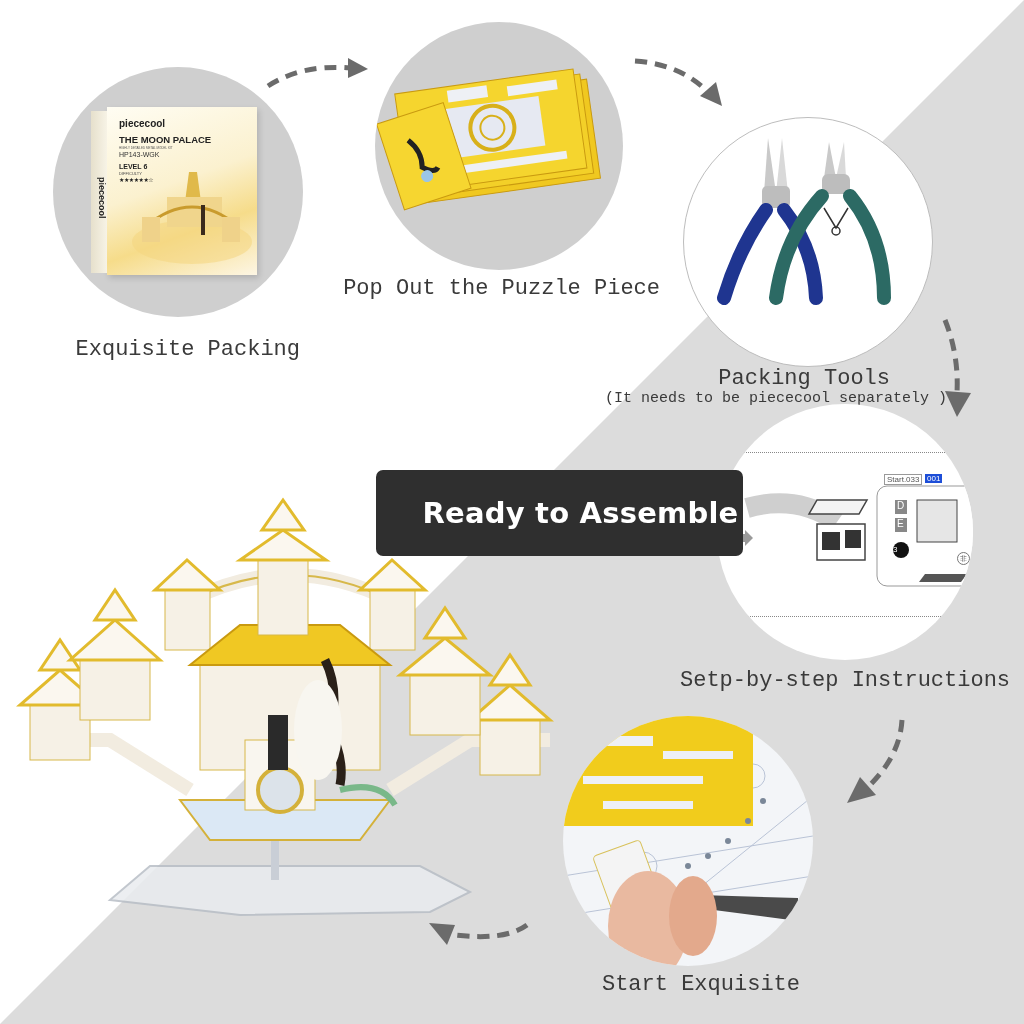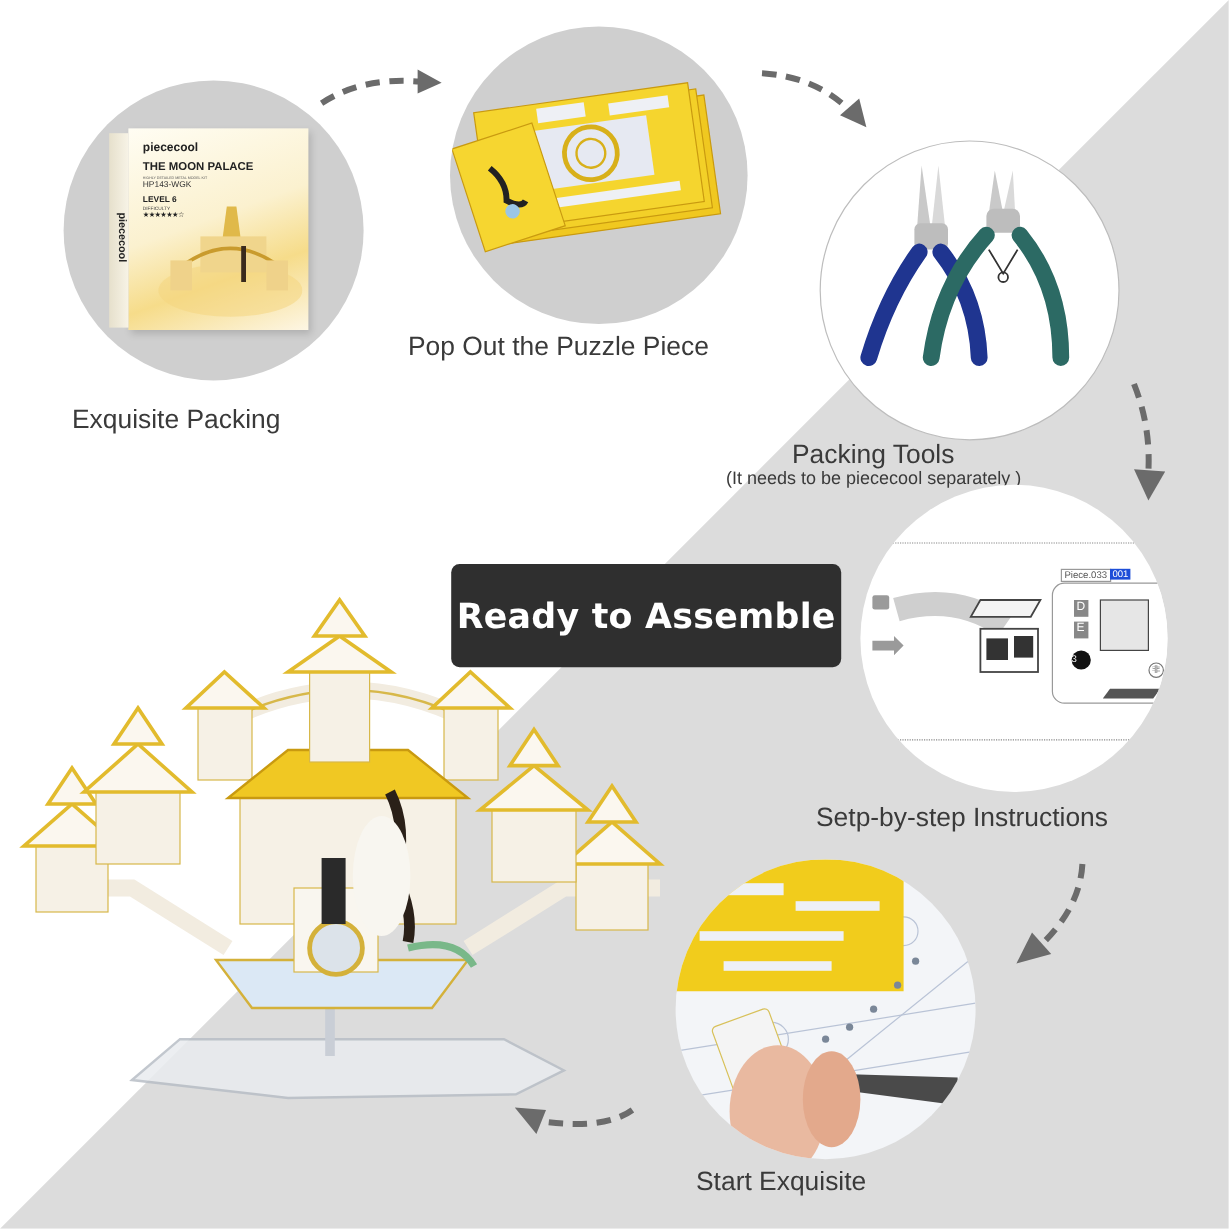--- a/index.html
+++ b/index.html
@@ -6,7 +6,7 @@
   body{width:1024px;height:1024px;position:relative;overflow:hidden;background:#ffffff;font-family:"Liberation Sans","DejaVu Sans",sans-serif;}
   .bg-diag{position:absolute;left:0;top:0;width:1024px;height:1024px;}
   .circle{position:absolute;border-radius:50%;overflow:hidden;}
-  .label{position:absolute;color:#3a3a3a;font-family:Liberation Sans, sans-serif;white-space:nowrap;text-align:left;}
+  .label{position:absolute;color:#3a3a3a;font-family:Liberation Mono, monospace;white-space:nowrap;text-align:right;}
   .arrow{position:absolute;}
   .badge{position:absolute;left:376px;top:470px;width:325px;height:86px;background:#2f2f2f;border-radius:7px;display:flex;align-items:center;justify-content:center;color:#fff;font-family:"DejaVu Sans","Liberation Sans",sans-serif;font-weight:bold;font-size:29px;letter-spacing:0.2px;}
   .abs{position:absolute;}

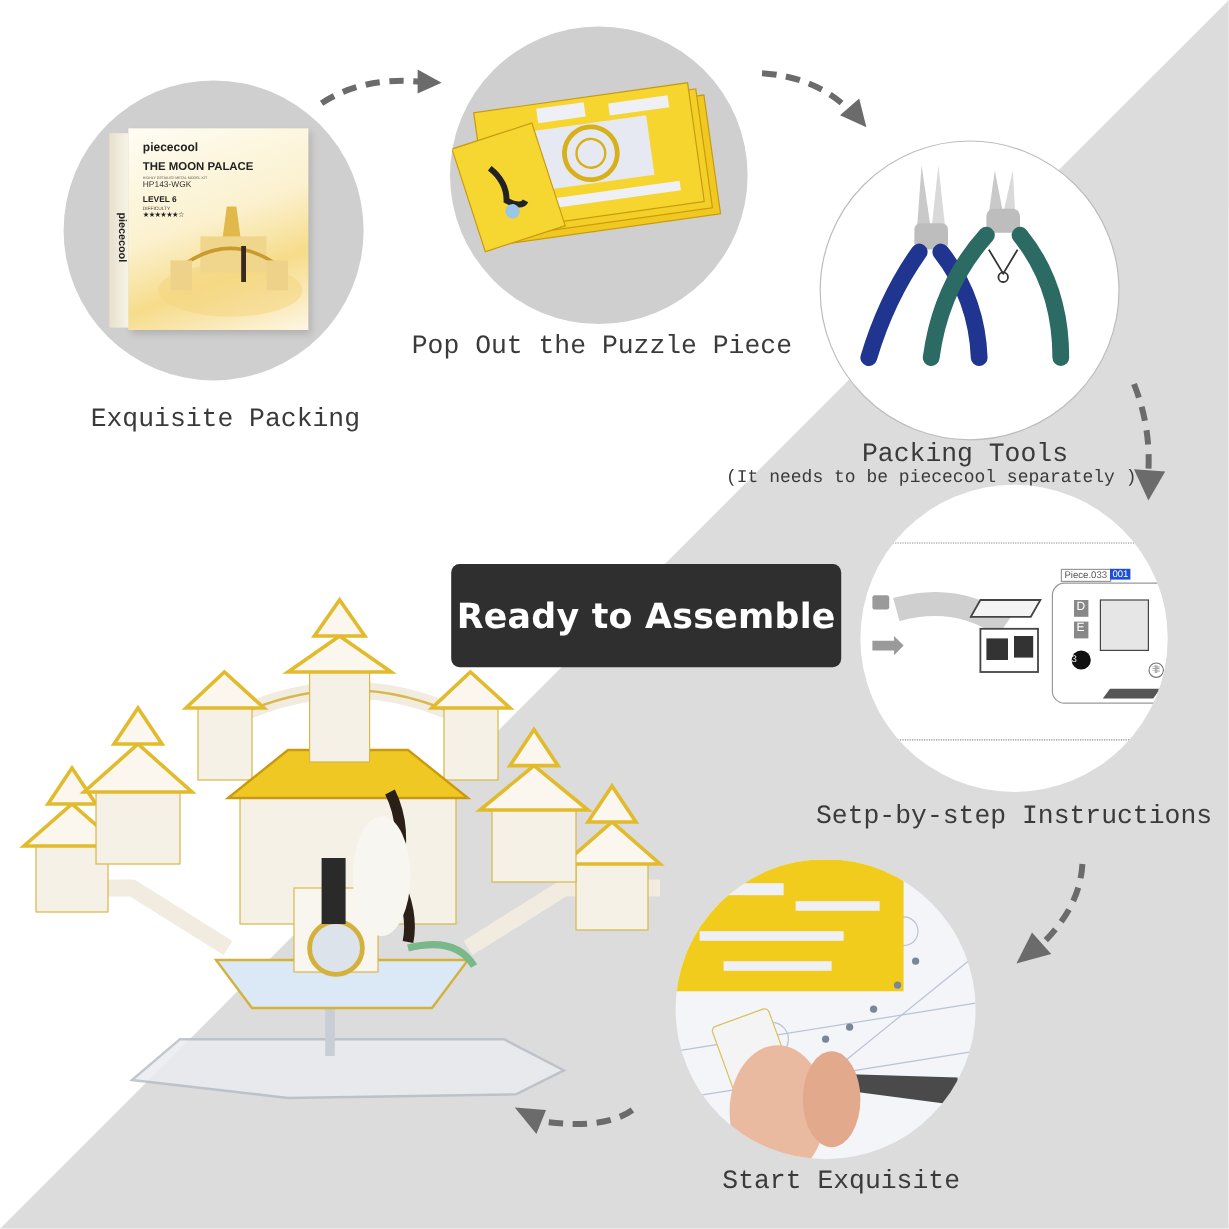--- a/index.html
+++ b/index.html
@@ -118,7 +118,7 @@
     <rect x="200" y="96" width="40" height="42" fill="#e6e6e6" stroke="#444"></rect>
     <polygon points="208,170 250,170 244,178 202,178" fill="#555"></polygon>
   </svg>
-  <div class="abs" style="left:167px;top:70px;font-size:8px;color:#555;border:1px solid #999;padding:0 2px;background:#fff;">Piece.033</div>
+  <div class="abs" style="left:167px;top:70px;font-size:8px;color:#555;border:1px solid #999;padding:0 2px;background:#fff;">Start.033</div>
   <div class="abs" style="left:208px;top:70px;font-size:8px;color:#fff;background:#1d4ed8;padding:0 2px;">001</div>
   <div class="abs" style="left:180px;top:96px;font-size:10px;color:#fff;">D</div>
   <div class="abs" style="left:180px;top:114px;font-size:10px;color:#fff;">E</div>

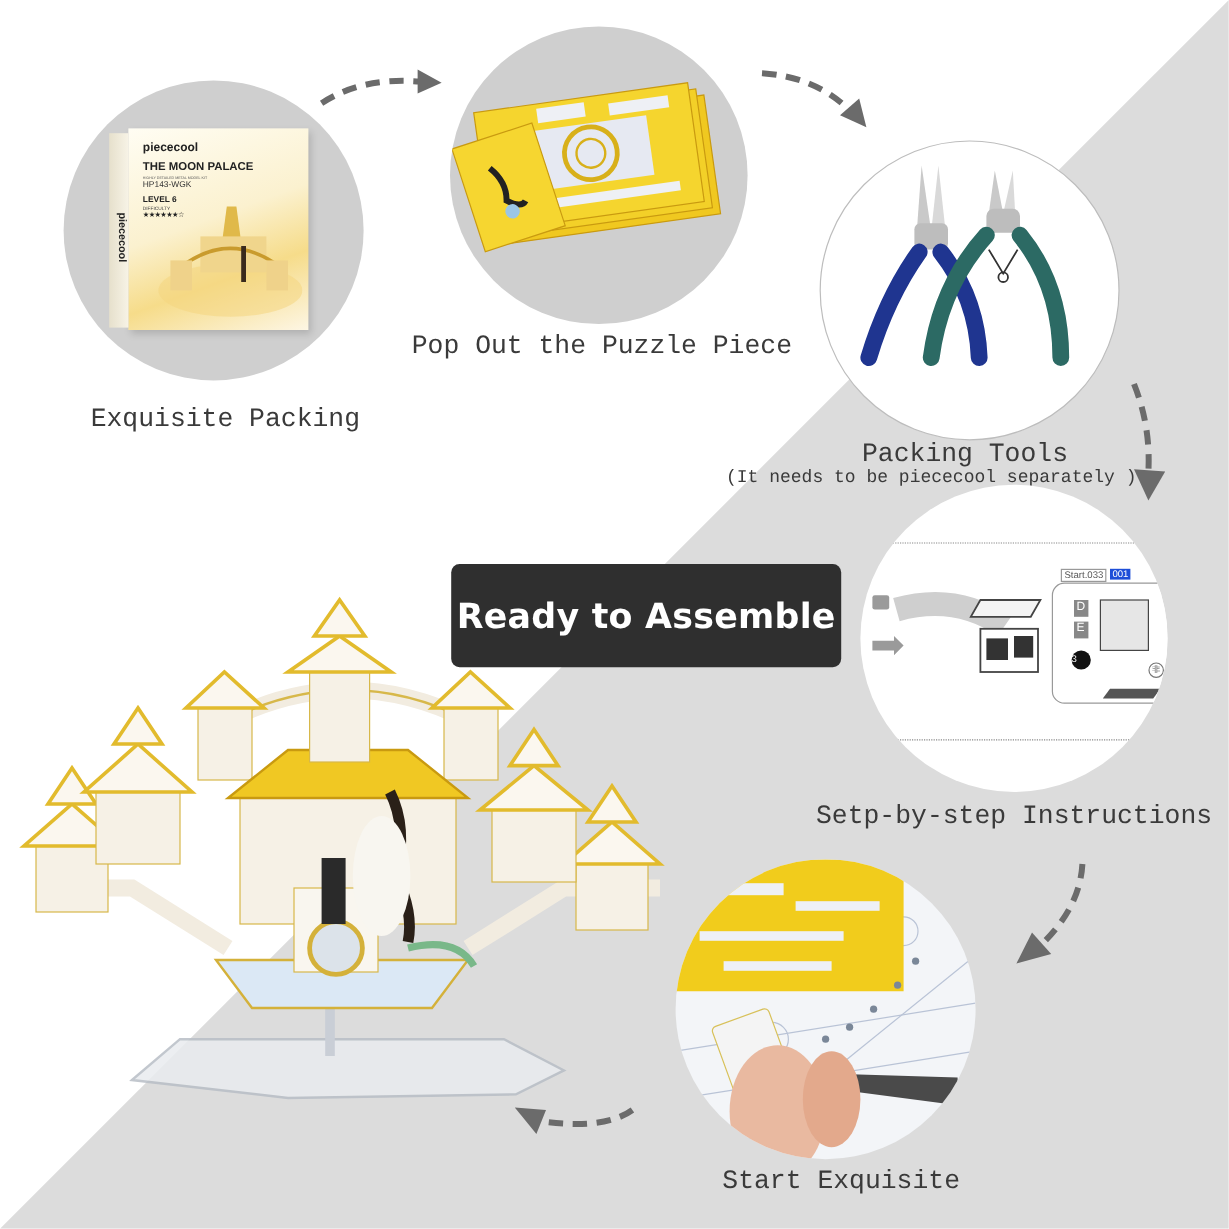--- a/index.html
+++ b/index.html
@@ -8,7 +8,7 @@
   .circle{position:absolute;border-radius:50%;overflow:hidden;}
   .label{position:absolute;color:#3a3a3a;font-family:Liberation Mono, monospace;white-space:nowrap;text-align:right;}
   .arrow{position:absolute;}
-  .badge{position:absolute;left:376px;top:470px;width:325px;height:86px;background:#2f2f2f;border-radius:7px;display:flex;align-items:center;justify-content:center;color:#fff;font-family:"DejaVu Sans","Liberation Sans",sans-serif;font-weight:bold;font-size:29px;letter-spacing:0.2px;}
+  .badge{position:absolute;left:376px;top:470px;width:325px;height:86px;background:#2f2f2f;border-radius:7px;display:flex;align-items:center;justify-content:center;color:#fff;font-family:"DejaVu Sans","Liberation Sans",sans-serif;font-weight:bold;font-size:29px;letter-spacing:0.2px;padding-left:42px;}
   .abs{position:absolute;}
 </style>
 </head>

